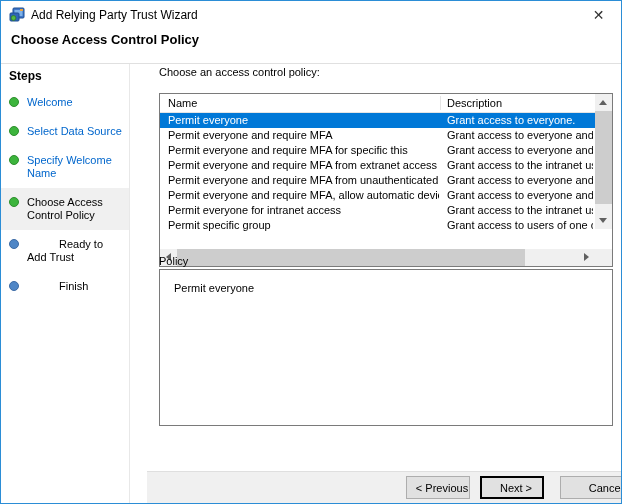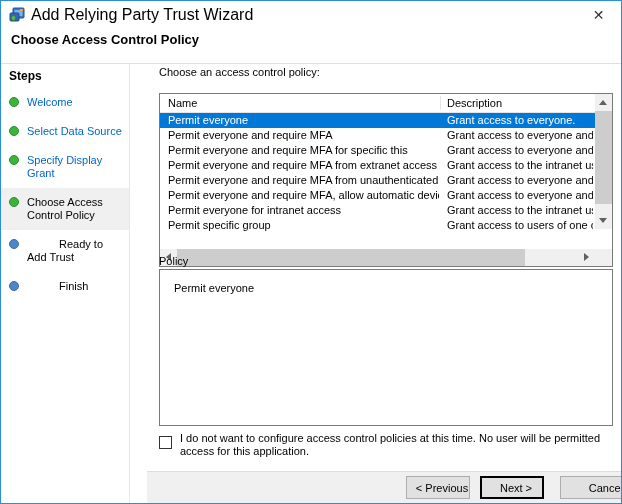--- a/index.html
+++ b/index.html
@@ -11,7 +11,7 @@
   
   .titlebar { position:absolute; top:0; left:0; right:0; height:28px; background:#fff; }
   .app-icon { position:absolute; left:8px; top:6px; width:16px; height:16px; }
-  .title-text { position:absolute; left:30px; top:0; height:28px; line-height:28px; font-size:16px; color:#000; }
+  .title-text { position:absolute; left:30px; top:0; height:28px; line-height:28px; font-size:12px; color:#000; }
   .close-btn { position:absolute; right:0; top:0; width:45px; height:28px; text-align:center; line-height:28px; font-size:14px; color:#333; cursor:default; }
 
   .page-title { position:absolute; left:10px; top:31px; font-size:13px; font-weight:bold; color:#000; }

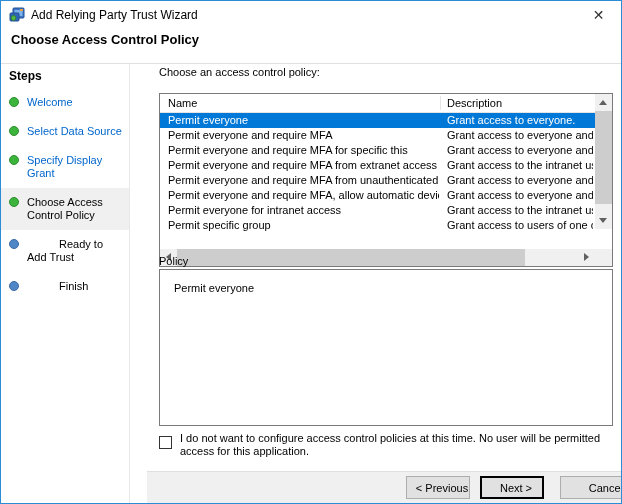--- a/index.html
+++ b/index.html
@@ -99,7 +99,7 @@
     <div class="steps-list" id="steps-list">
         <div class="step-item done"><span class="dot"></span><span class="lbl">Welcome</span></div>
         <div class="step-item done"><span class="dot"></span><span class="lbl">Select Data Source</span></div>
-        <div class="step-item done"><span class="dot"></span><span class="lbl">Specify Display Grant</span></div>
+        <div class="step-item done"><span class="dot"></span><span class="lbl">Specify Welcome Name</span></div>
         <div class="step-item current"><span class="dot"></span><span class="lbl">Choose Access Control Policy</span></div>
         <div class="step-item pending"><span class="dot"></span><span class="lbl">Ready to Add Trust</span></div>
         <div class="step-item pending"><span class="dot"></span><span class="lbl">Finish</span></div>

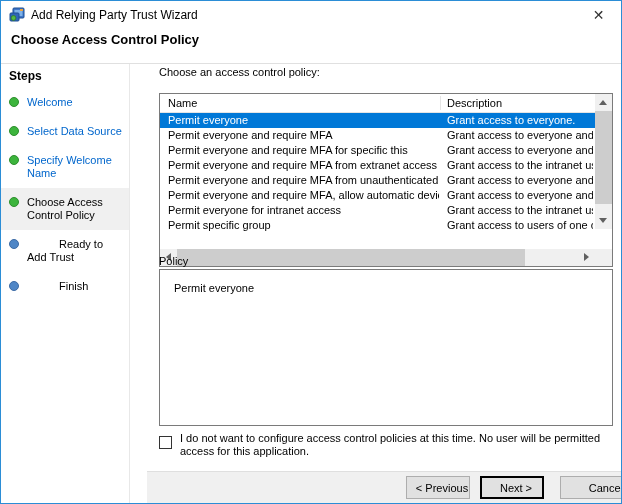--- a/index.html
+++ b/index.html
@@ -167,10 +167,6 @@
     <div class="policy-text">Permit everyone</div>
   </div>
 
-  <div class="chk-row">
-    <span class="chk-box"></span>
-    <span class="chk-label">I do not want to configure access control policies at this time. No user will be permitted access for this application.</span>
-  </div>
 
   <div class="footer">
     <button class="btn btn-prev">&lt; Previous</button>

